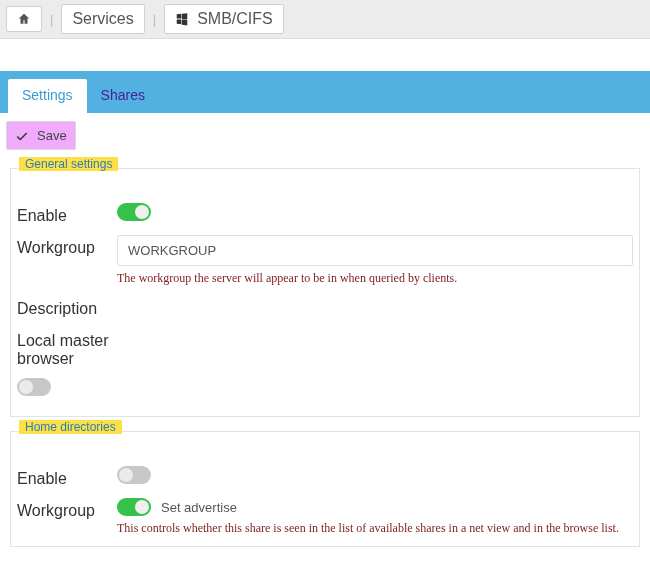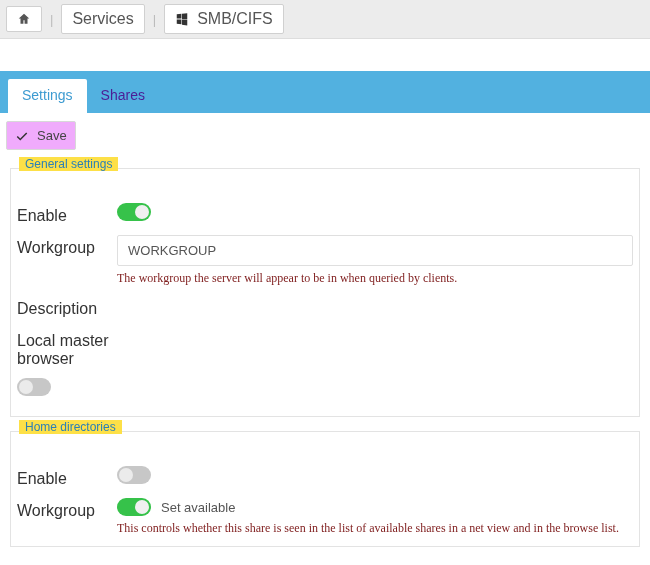--- a/index.html
+++ b/index.html
@@ -262,7 +262,7 @@
         <div class="toggle on">
             <div class="knob"></div>
           </div>
-        <span class="side-text">Set available</span>
+        <span class="side-text">Set advertise</span>
       </div>
       <div class="hint">This controls whether this share is seen in the list of available shares in a net view and in the browse list.</div>
     </div>

